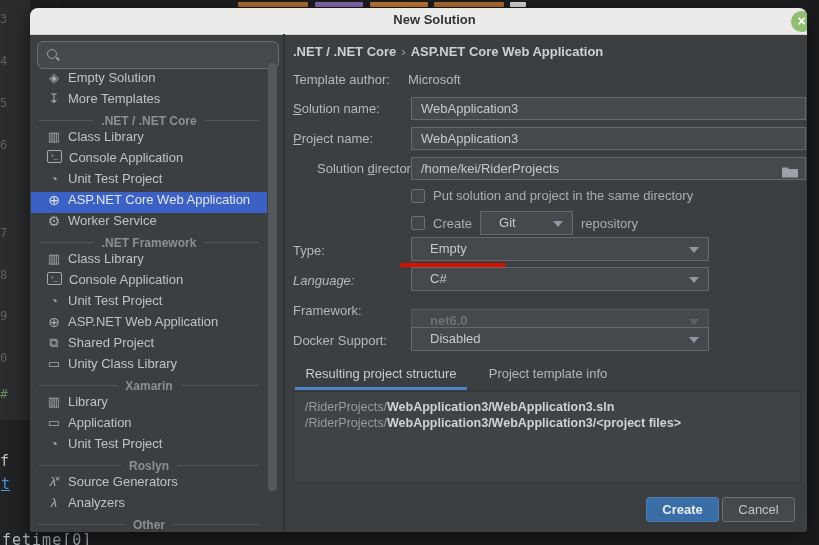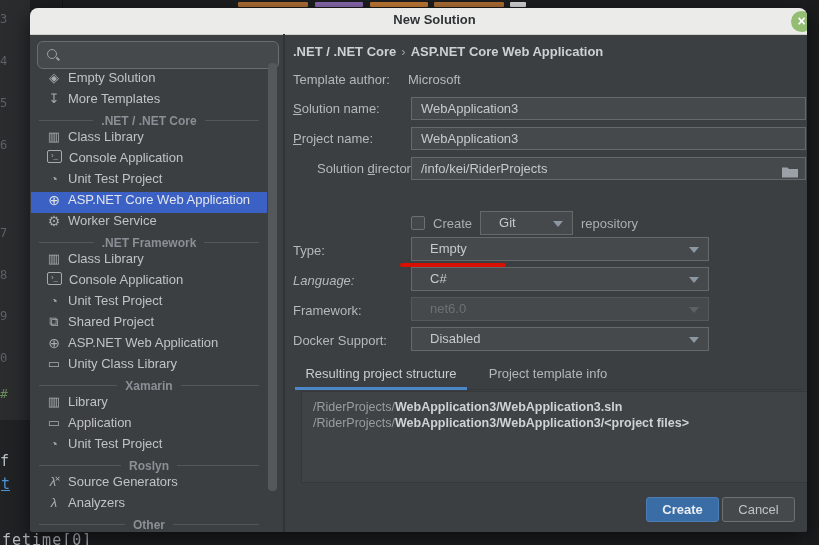--- a/index.html
+++ b/index.html
@@ -246,7 +246,7 @@
       <span>Solution </span><u>d</u><span>irectory:</span>
     </div>
     <div class="abs tinput" style="top:149px;">
-      <span>/info/kei/RiderProjects</span>
+      <span>/home/kei/RiderProjects</span>
       <span class="folder-ic">
         <svg width="16" height="12" viewBox="0 0 16 12">
             <path d="M0 1.5 L5.5 1.5 L7 3 L16 3 L16 11.5 L0 11.5 Z" fill="#9ba1a7"></path>

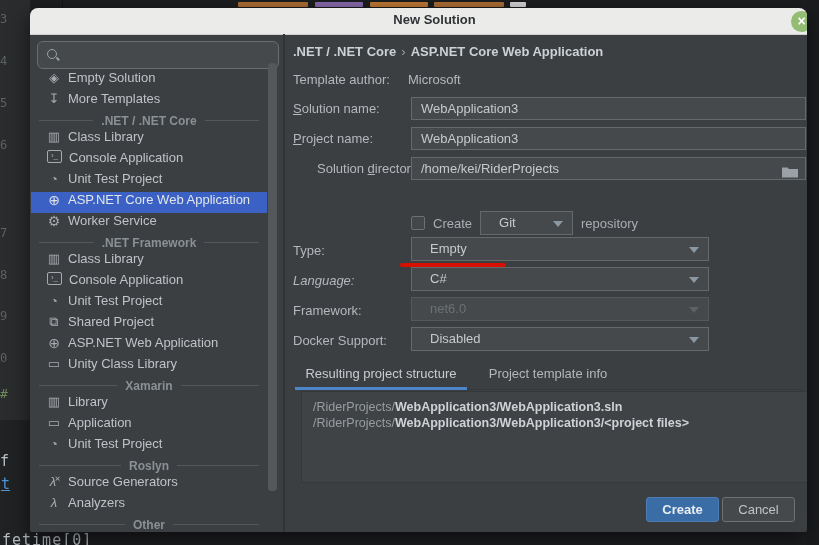--- a/index.html
+++ b/index.html
@@ -254,6 +254,10 @@
       </span>
     </div>
 
+    <div class="abs" style="left:381px;top:180px;display:flex;align-items:center;gap:8px;">
+      <span class="cbox"></span>
+      <span class="cb-label">Put solution and project in the same directory</span>
+    </div>
 
     <div class="abs" style="left:381px;top:203px;display:flex;align-items:center;gap:8px;">
       <span class="cbox"></span>

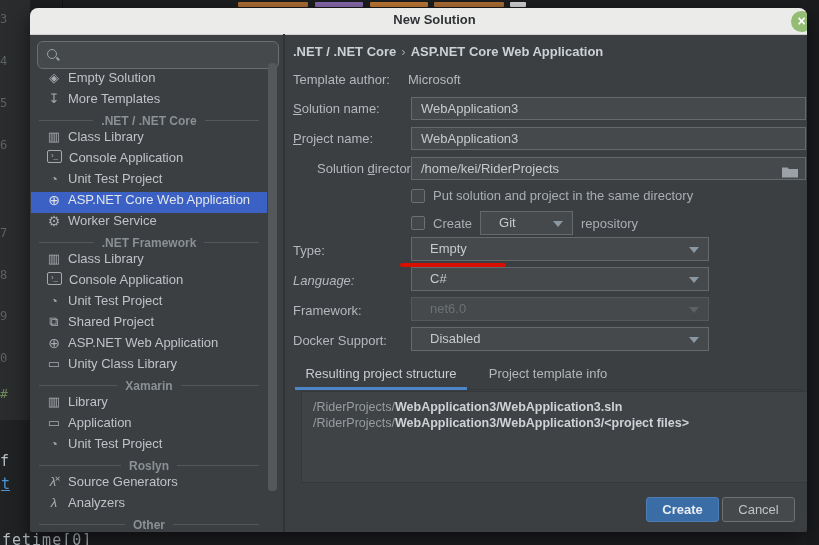--- a/index.html
+++ b/index.html
@@ -283,7 +283,7 @@
     </div>
 
     <div class="abs flabel" style="top:295px;">Framework:</div>
-    <div class="abs dropdown disabled" style="left:381px;top:289px;width:278px;">
+    <div class="abs dropdown disabled" style="left:381px;top:301px;width:278px;font-weight:bold;">
       <span>net6.0</span>
       <span class="dd-arrow"></span>
     </div>

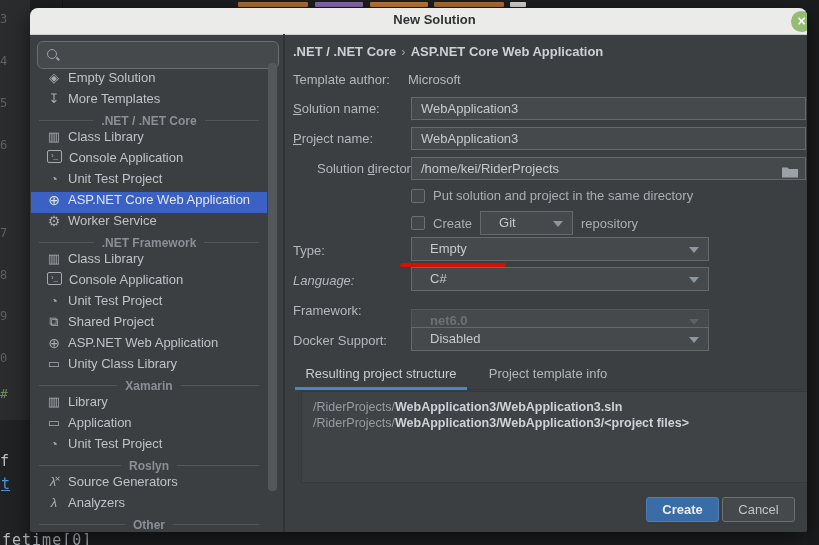--- a/index.html
+++ b/index.html
@@ -186,12 +186,12 @@
         <span>Unit Test Project</span>
       </div>
       <div class="trow">
+        <span class="ic ic-globe"></span>
+        <span>ASP.NET Web Application</span>
+      </div>
+      <div class="trow">
         <span class="ic ic-shared"></span>
         <span>Shared Project</span>
-      </div>
-      <div class="trow">
-        <span class="ic ic-globe"></span>
-        <span>ASP.NET Web Application</span>
       </div>
       <div class="trow">
         <span class="ic ic-rect"></span>

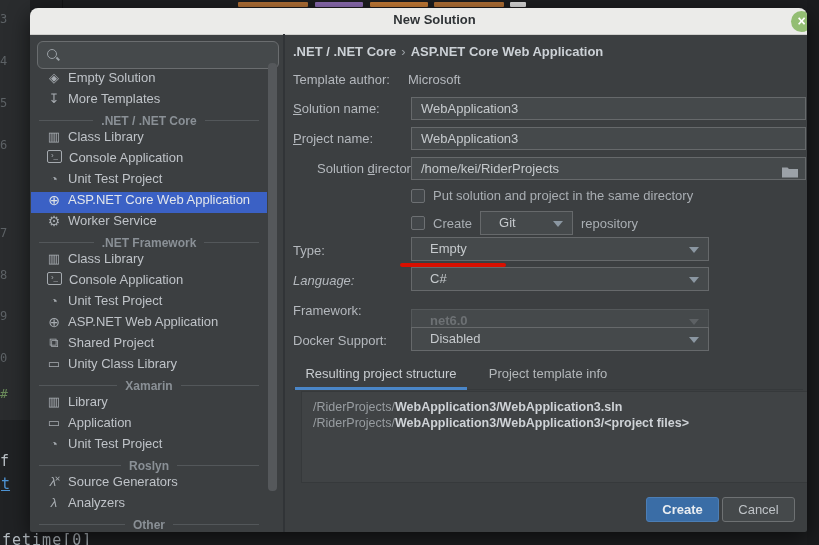--- a/index.html
+++ b/index.html
@@ -90,7 +90,7 @@
   .tab.active{color:#c9cdd1;}
   .tab-underline{left:265px;top:379px;width:172px;height:3px;background:#4a86c8;}
   .tabs-base{left:263px;top:381px;width:510px;height:1px;background:#36393b;}
-  .result-box{left:271px;top:383px;width:508px;height:92px;background:#404345;
+  .result-box{left:263px;top:383px;width:508px;height:92px;background:#404345;
               border:1px solid #36393b;box-sizing:border-box;padding:7px 0 0 11px;}
   .rline{font-size:12.5px;line-height:16px;white-space:nowrap;}
   .rline .dim{color:#989da1;}

